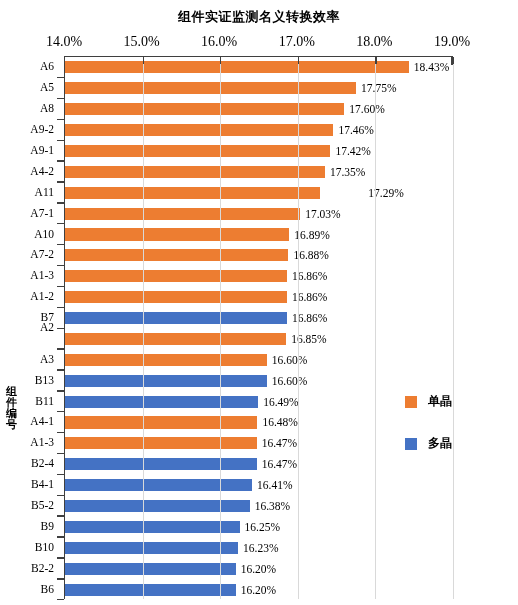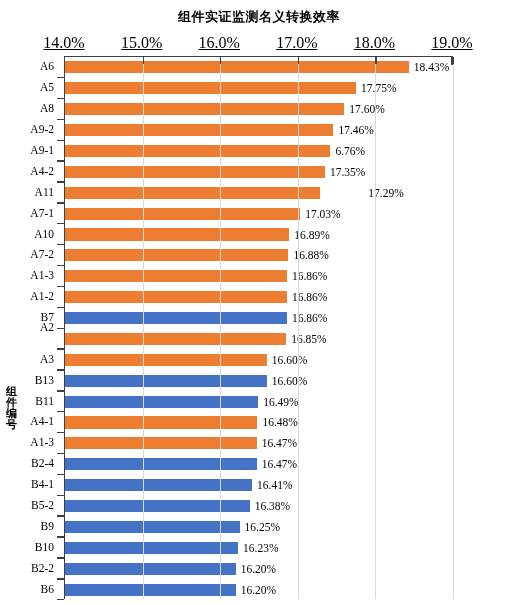--- a/index.html
+++ b/index.html
@@ -46,9 +46,8 @@
     position: absolute;
     top: 0;
     transform: translateX(-50%);
-    font-size: 16px;
+    font-size: 14px;
     white-space: nowrap;
-    text-decoration: underline;
   }
 
   

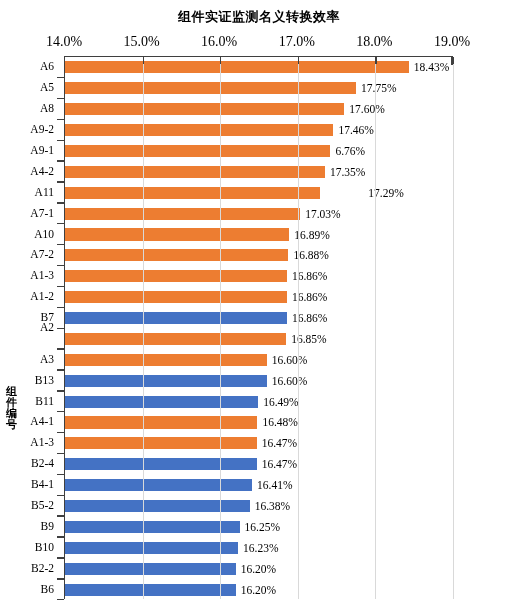--- a/index.html
+++ b/index.html
@@ -251,7 +251,7 @@
         </div>
         <div class="bar-row" style="top: 87.9242px; height: 12.1131px;">
           <div class="bar" style="width: 265.392px; background: rgb(237, 125, 49);"></div>
-          <div class="bar-value" style="left: 265.392px;">6.76%</div>
+          <div class="bar-value" style="left: 265.392px;">17.42%</div>
         </div>
         <div class="bar-row" style="top: 108.809px; height: 12.1131px;">
           <div class="bar" style="width: 259.96px; background: rgb(237, 125, 49);"></div>

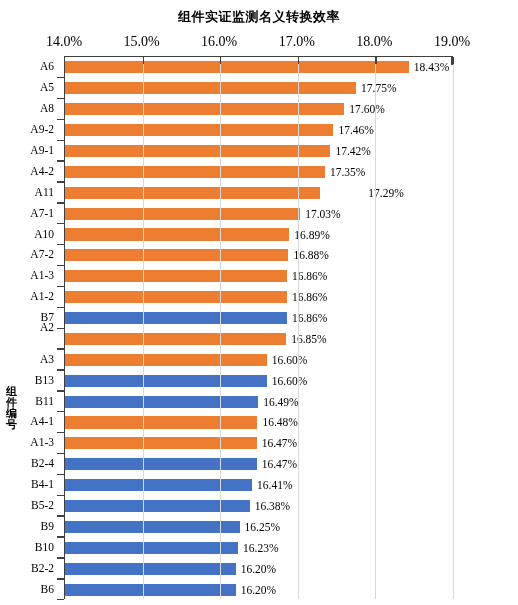--- a/index.html
+++ b/index.html
@@ -351,6 +351,16 @@
       <div class="axis-end-tick" style="left: 386.4px; background: rgb(63, 63, 63);"></div>
     </div>
 
+  <div class="legend">
+      <div class="legend-item">
+        <div class="legend-swatch" style="background: rgb(237, 125, 49);"></div>
+        <div class="legend-text">单晶</div>
+      </div>
+      <div class="legend-item">
+        <div class="legend-swatch" style="background: rgb(68, 114, 196);"></div>
+        <div class="legend-text">多晶</div>
+      </div>
+    </div>
 
 <div class="ytick" style="top: 76.8846px; background: rgb(63, 63, 63);"></div>
     <div class="ytick" style="top: 97.7692px; background: rgb(63, 63, 63);"></div>

